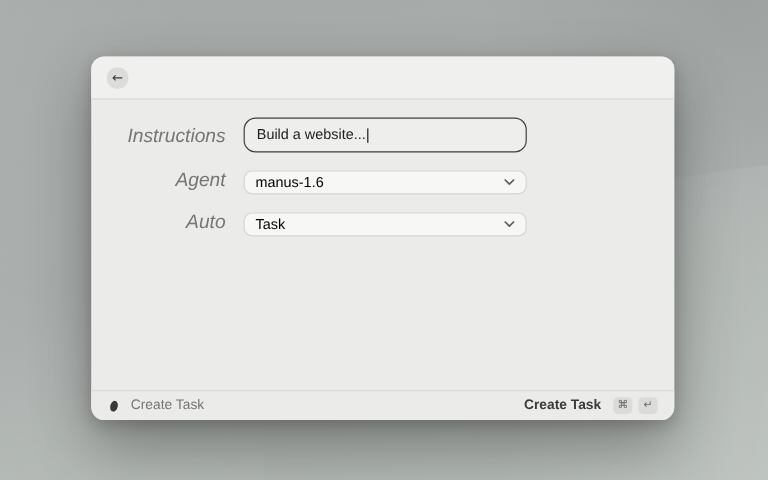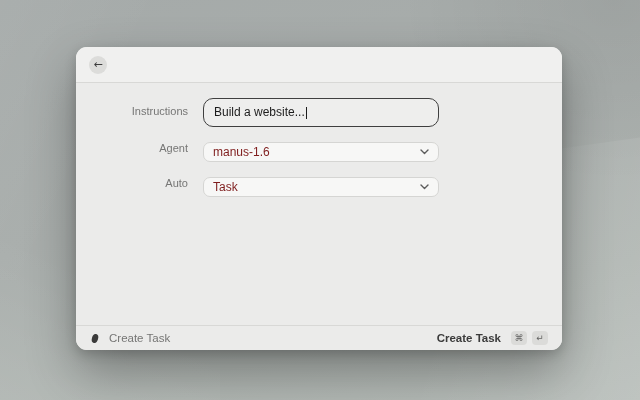--- a/index.html
+++ b/index.html
@@ -43,7 +43,7 @@
   .row{display:flex;margin-bottom:15px;}
   .row .lbl{
     width:112px;flex:0 0 112px;text-align:right;
-    font-size:11px;color:#767675;padding-right:15px;
+    font-size:16px;color:#767675;padding-right:15px;font-style:italic;
   }
   .row.row-textarea .lbl{padding-top:7px;}
   .row.row-select{align-items:flex-start;}

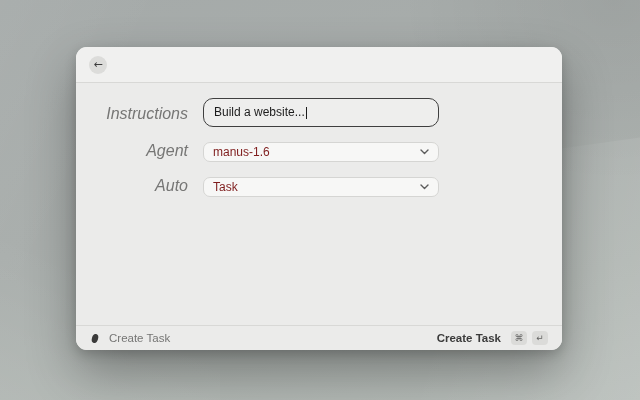--- a/index.html
+++ b/index.html
@@ -61,7 +61,7 @@
     width:236px;height:20px;box-sizing:border-box;
     border:1px solid #d5d5d3;border-radius:7px;background:#f7f7f6;
     display:flex;align-items:center;justify-content:space-between;
-    padding:0 9px;font-size:12px;color:#7f1d1d;cursor:pointer;
+    padding:0 9px;font-size:12px;color:#000000;cursor:pointer;
   }
   .chev{flex:0 0 auto;display:flex;align-items:center;color:#5c5c5c;}
 

